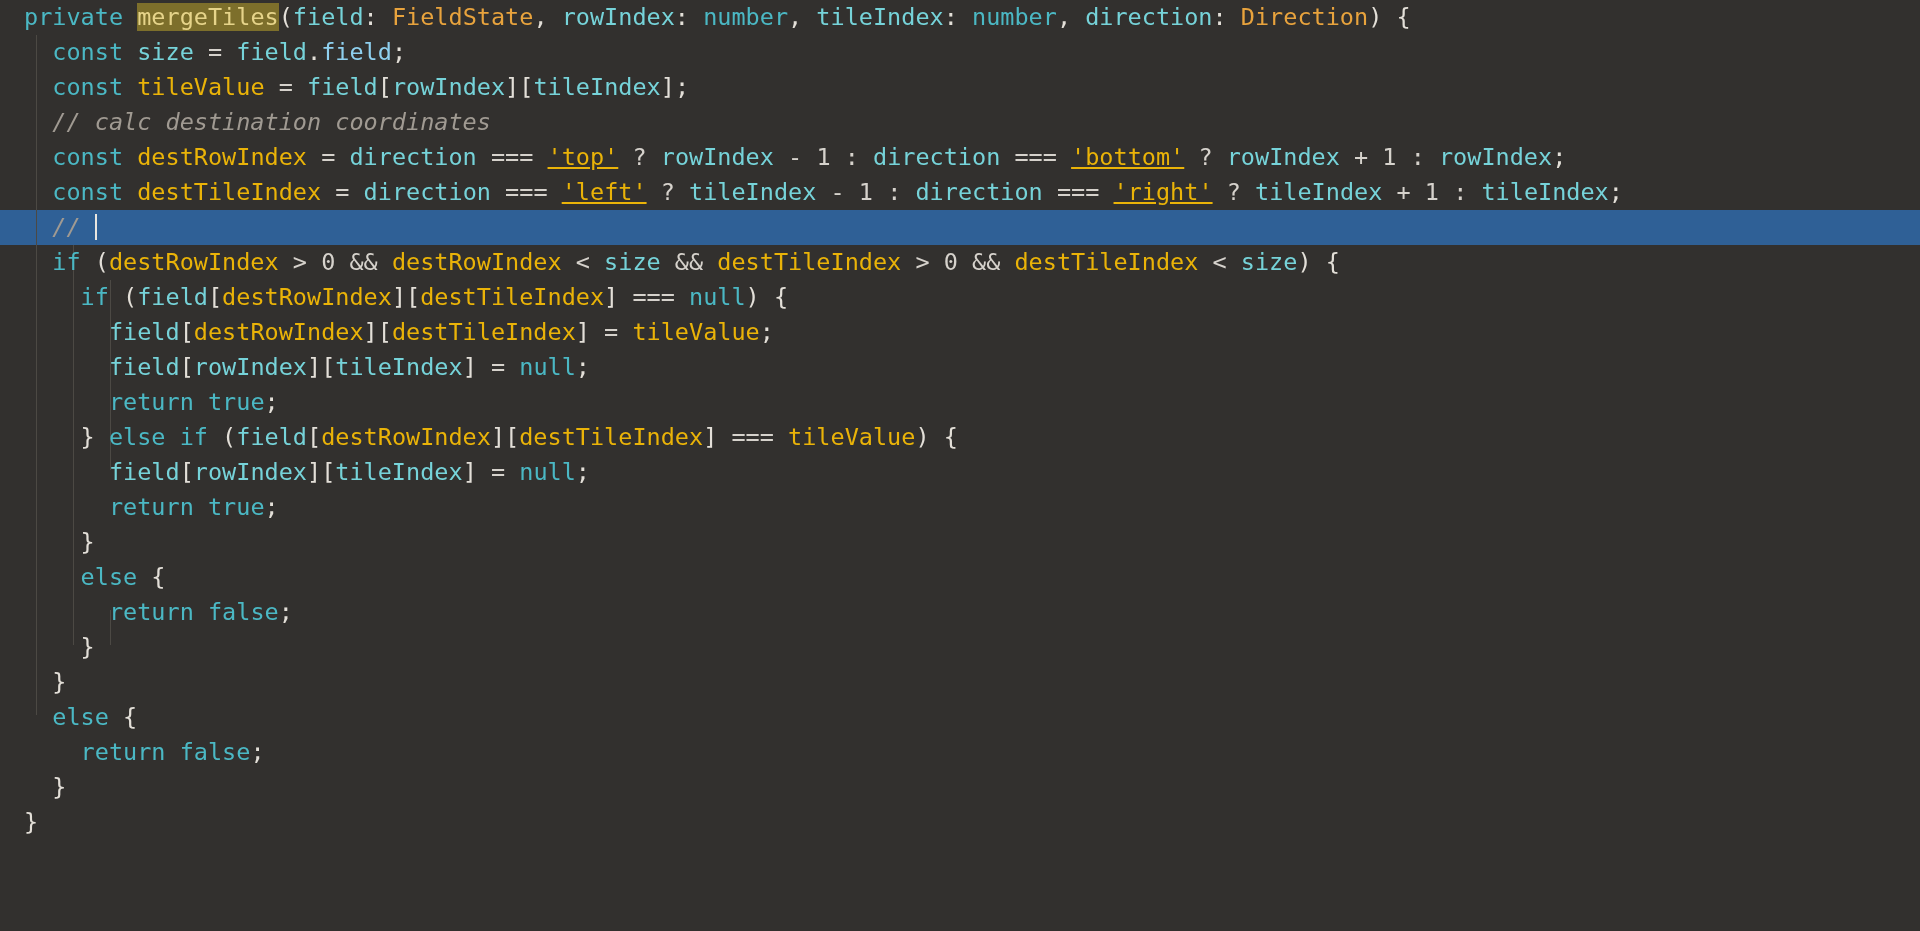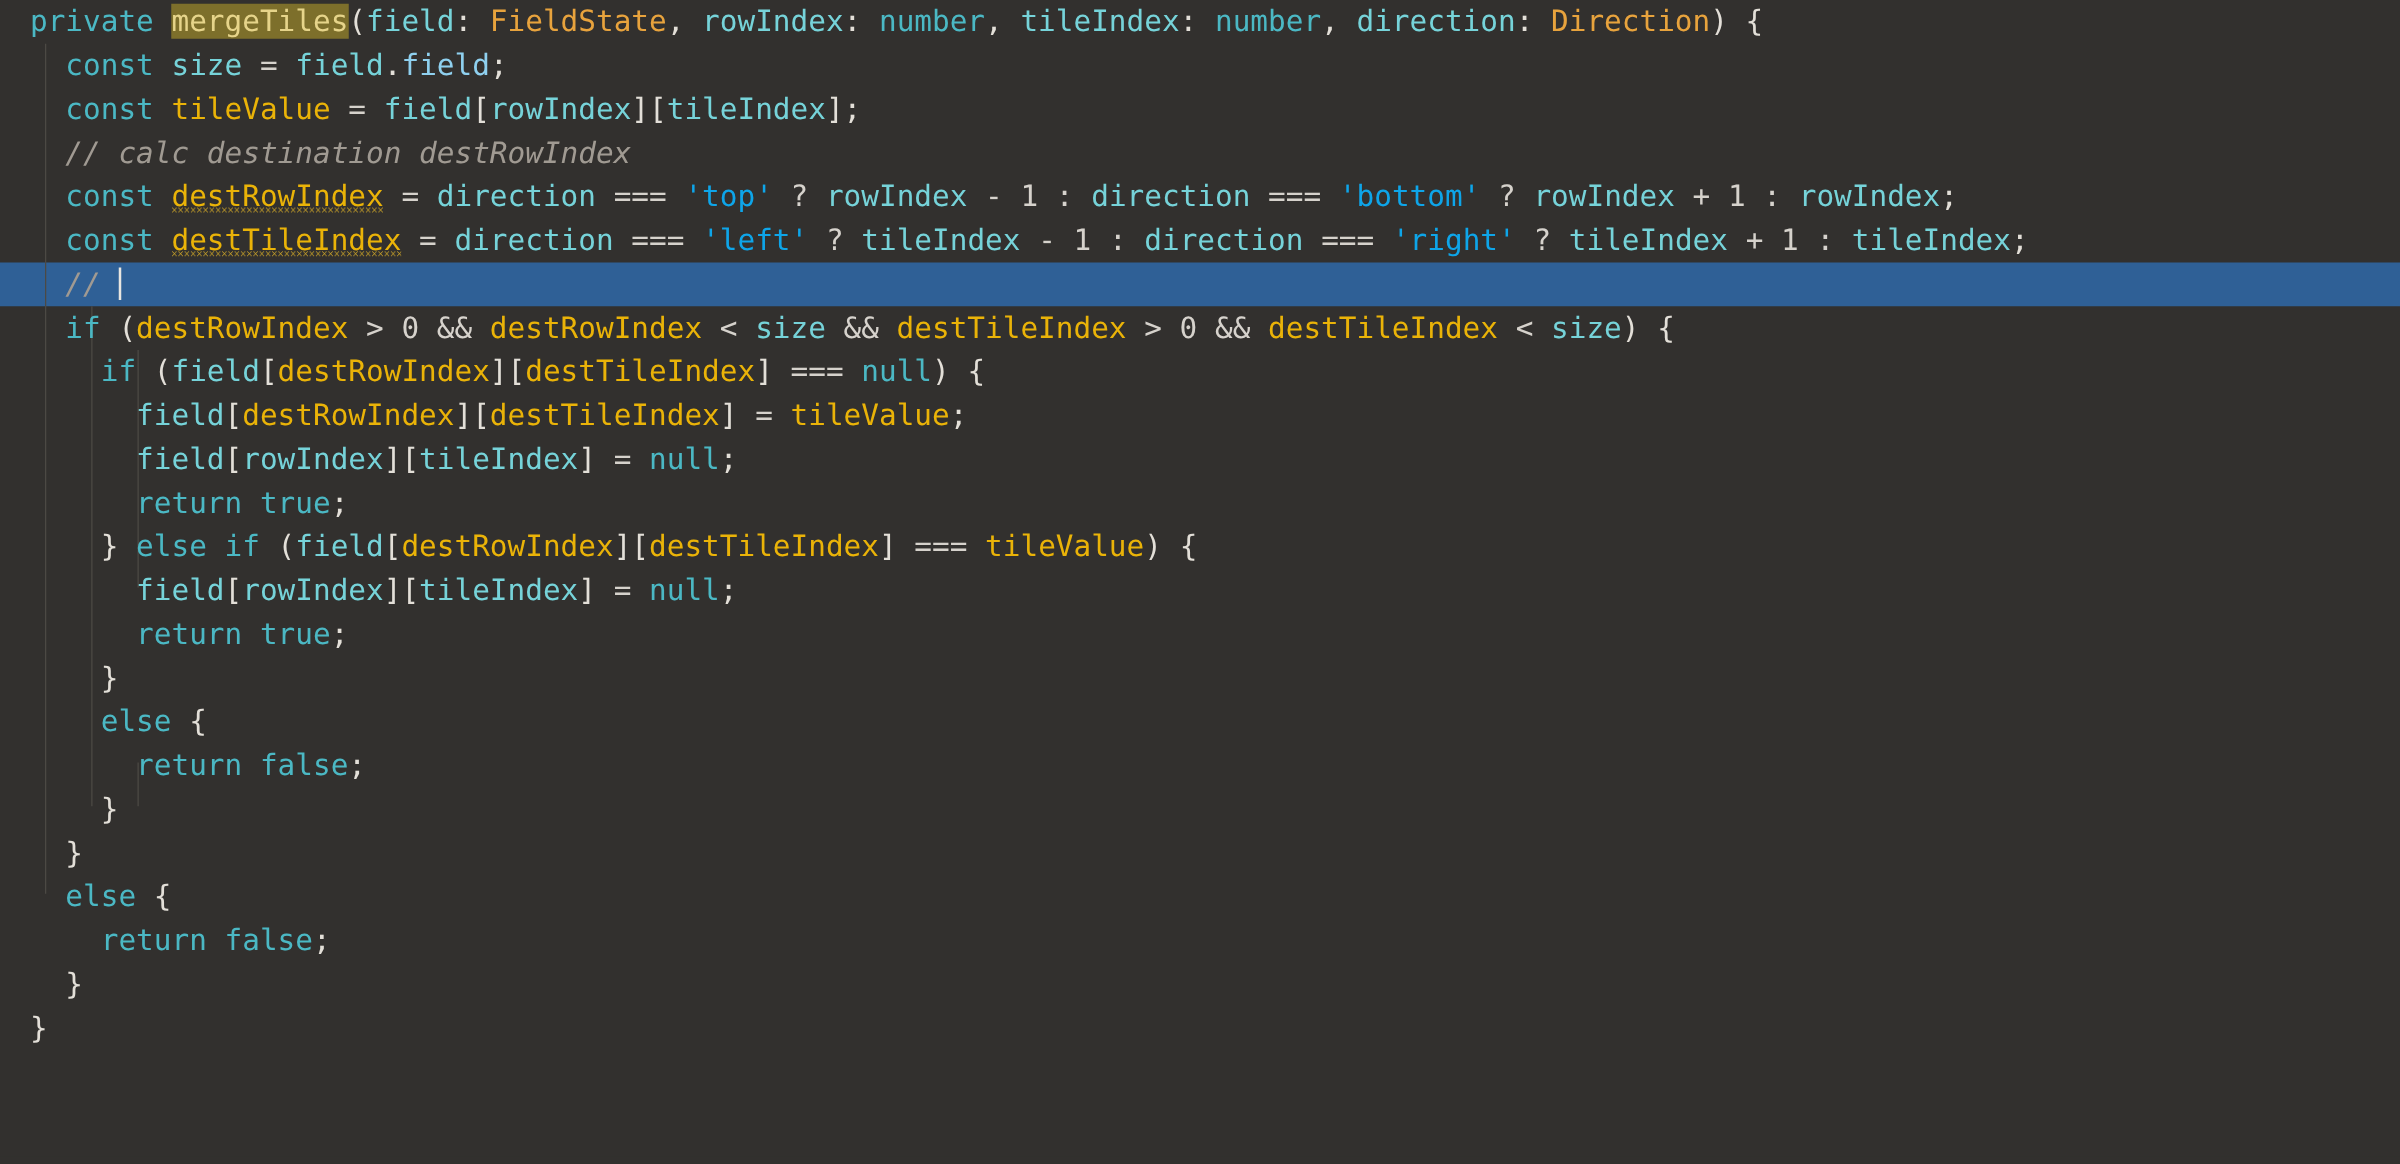--- a/index.html
+++ b/index.html
@@ -127,7 +127,7 @@
 
     <div class="code-line"><span class="ln-text"><span class="punc">  </span><span class="kw">const</span><span class="punc"> </span><span class="ident">tileValue</span><span class="op"> = </span><span class="param">field</span><span class="punc">[</span><span class="param">rowIndex</span><span class="punc">][</span><span class="param">tileIndex</span><span class="punc">];</span></span></div>
 
-    <div class="code-line"><span class="ln-text"><span class="punc">  </span><span class="com">// calc destination destRowIndex</span></span></div>
+    <div class="code-line"><span class="ln-text"><span class="punc">  </span><span class="com">// calc destination coordinates</span></span></div>
 
     <div class="code-line"><span class="ln-text"><span class="punc">  </span><span class="kw">const</span><span class="punc"> </span><span class="ident spell">destRowIndex</span><span class="op"> = </span><span class="param">direction</span><span class="op"> === </span><span class="str">'top'</span><span class="op"> ? </span><span class="param">rowIndex</span><span class="op"> - </span><span class="num">1</span><span class="op"> : </span><span class="param">direction</span><span class="op"> === </span><span class="str">'bottom'</span><span class="op"> ? </span><span class="param">rowIndex</span><span class="op"> + </span><span class="num">1</span><span class="op"> : </span><span class="param">rowIndex</span><span class="punc">;</span></span></div>
 

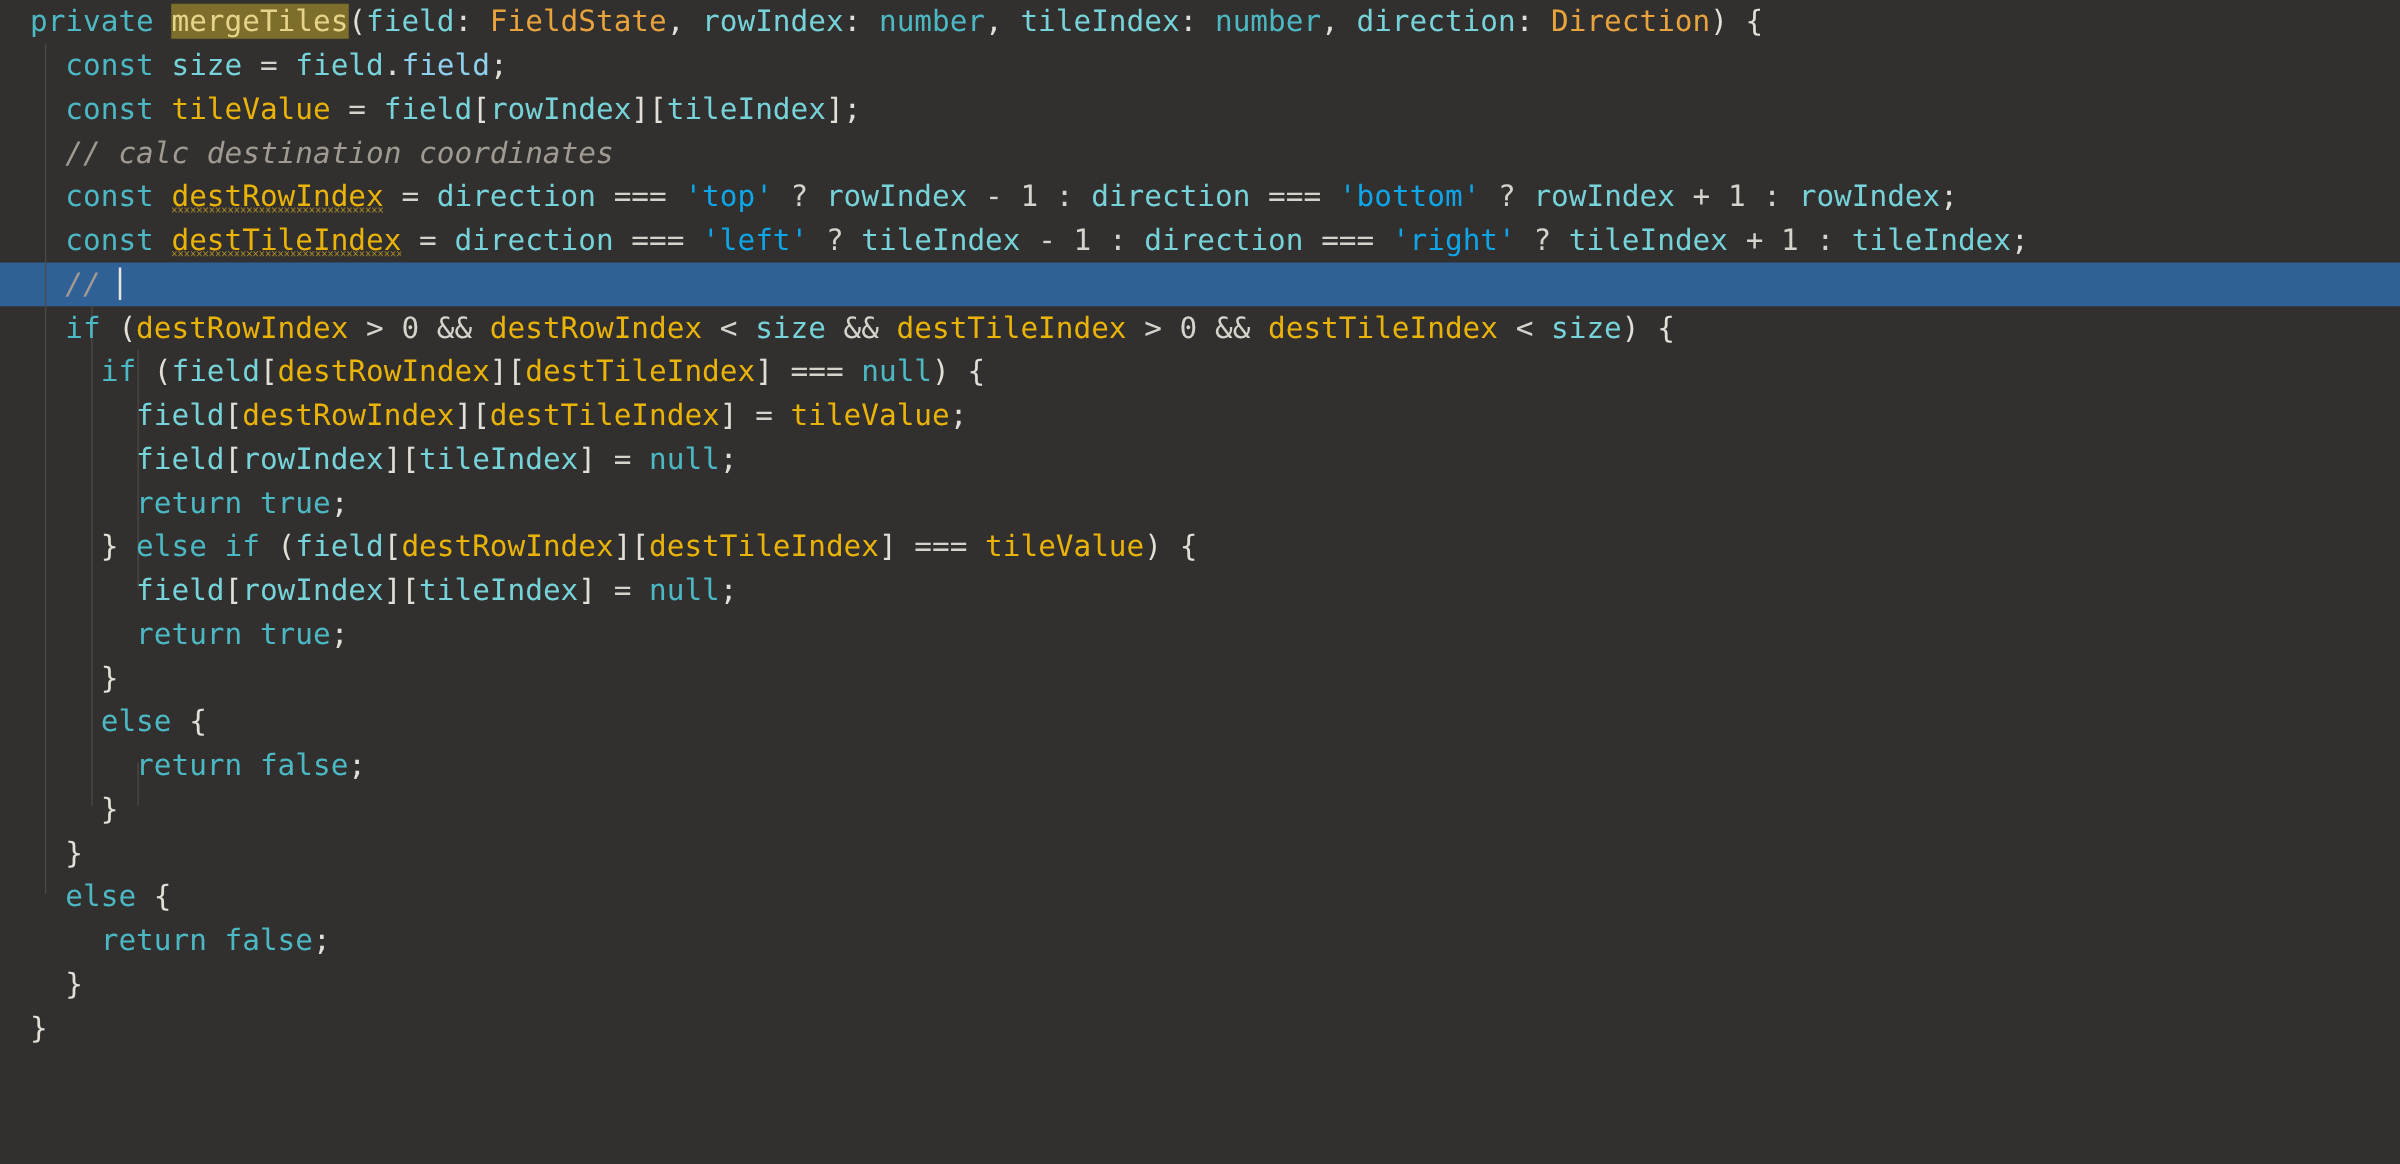--- a/index.html
+++ b/index.html
@@ -71,7 +71,7 @@
   .fn-hl     { background: #7d6f2b; color: #e6d48a; }
   .ident     { color: #eab308; }   
   .param     { color: #76d3d9; }   
-  .str       { color: #0ea5e9; }
+  .str       { color: #eab308; text-decoration: underline; }
   .num       { color: #d6d2cc; }
   .punc      { color: #e3dfd8; }
   .op        { color: #d6d2cc; }

